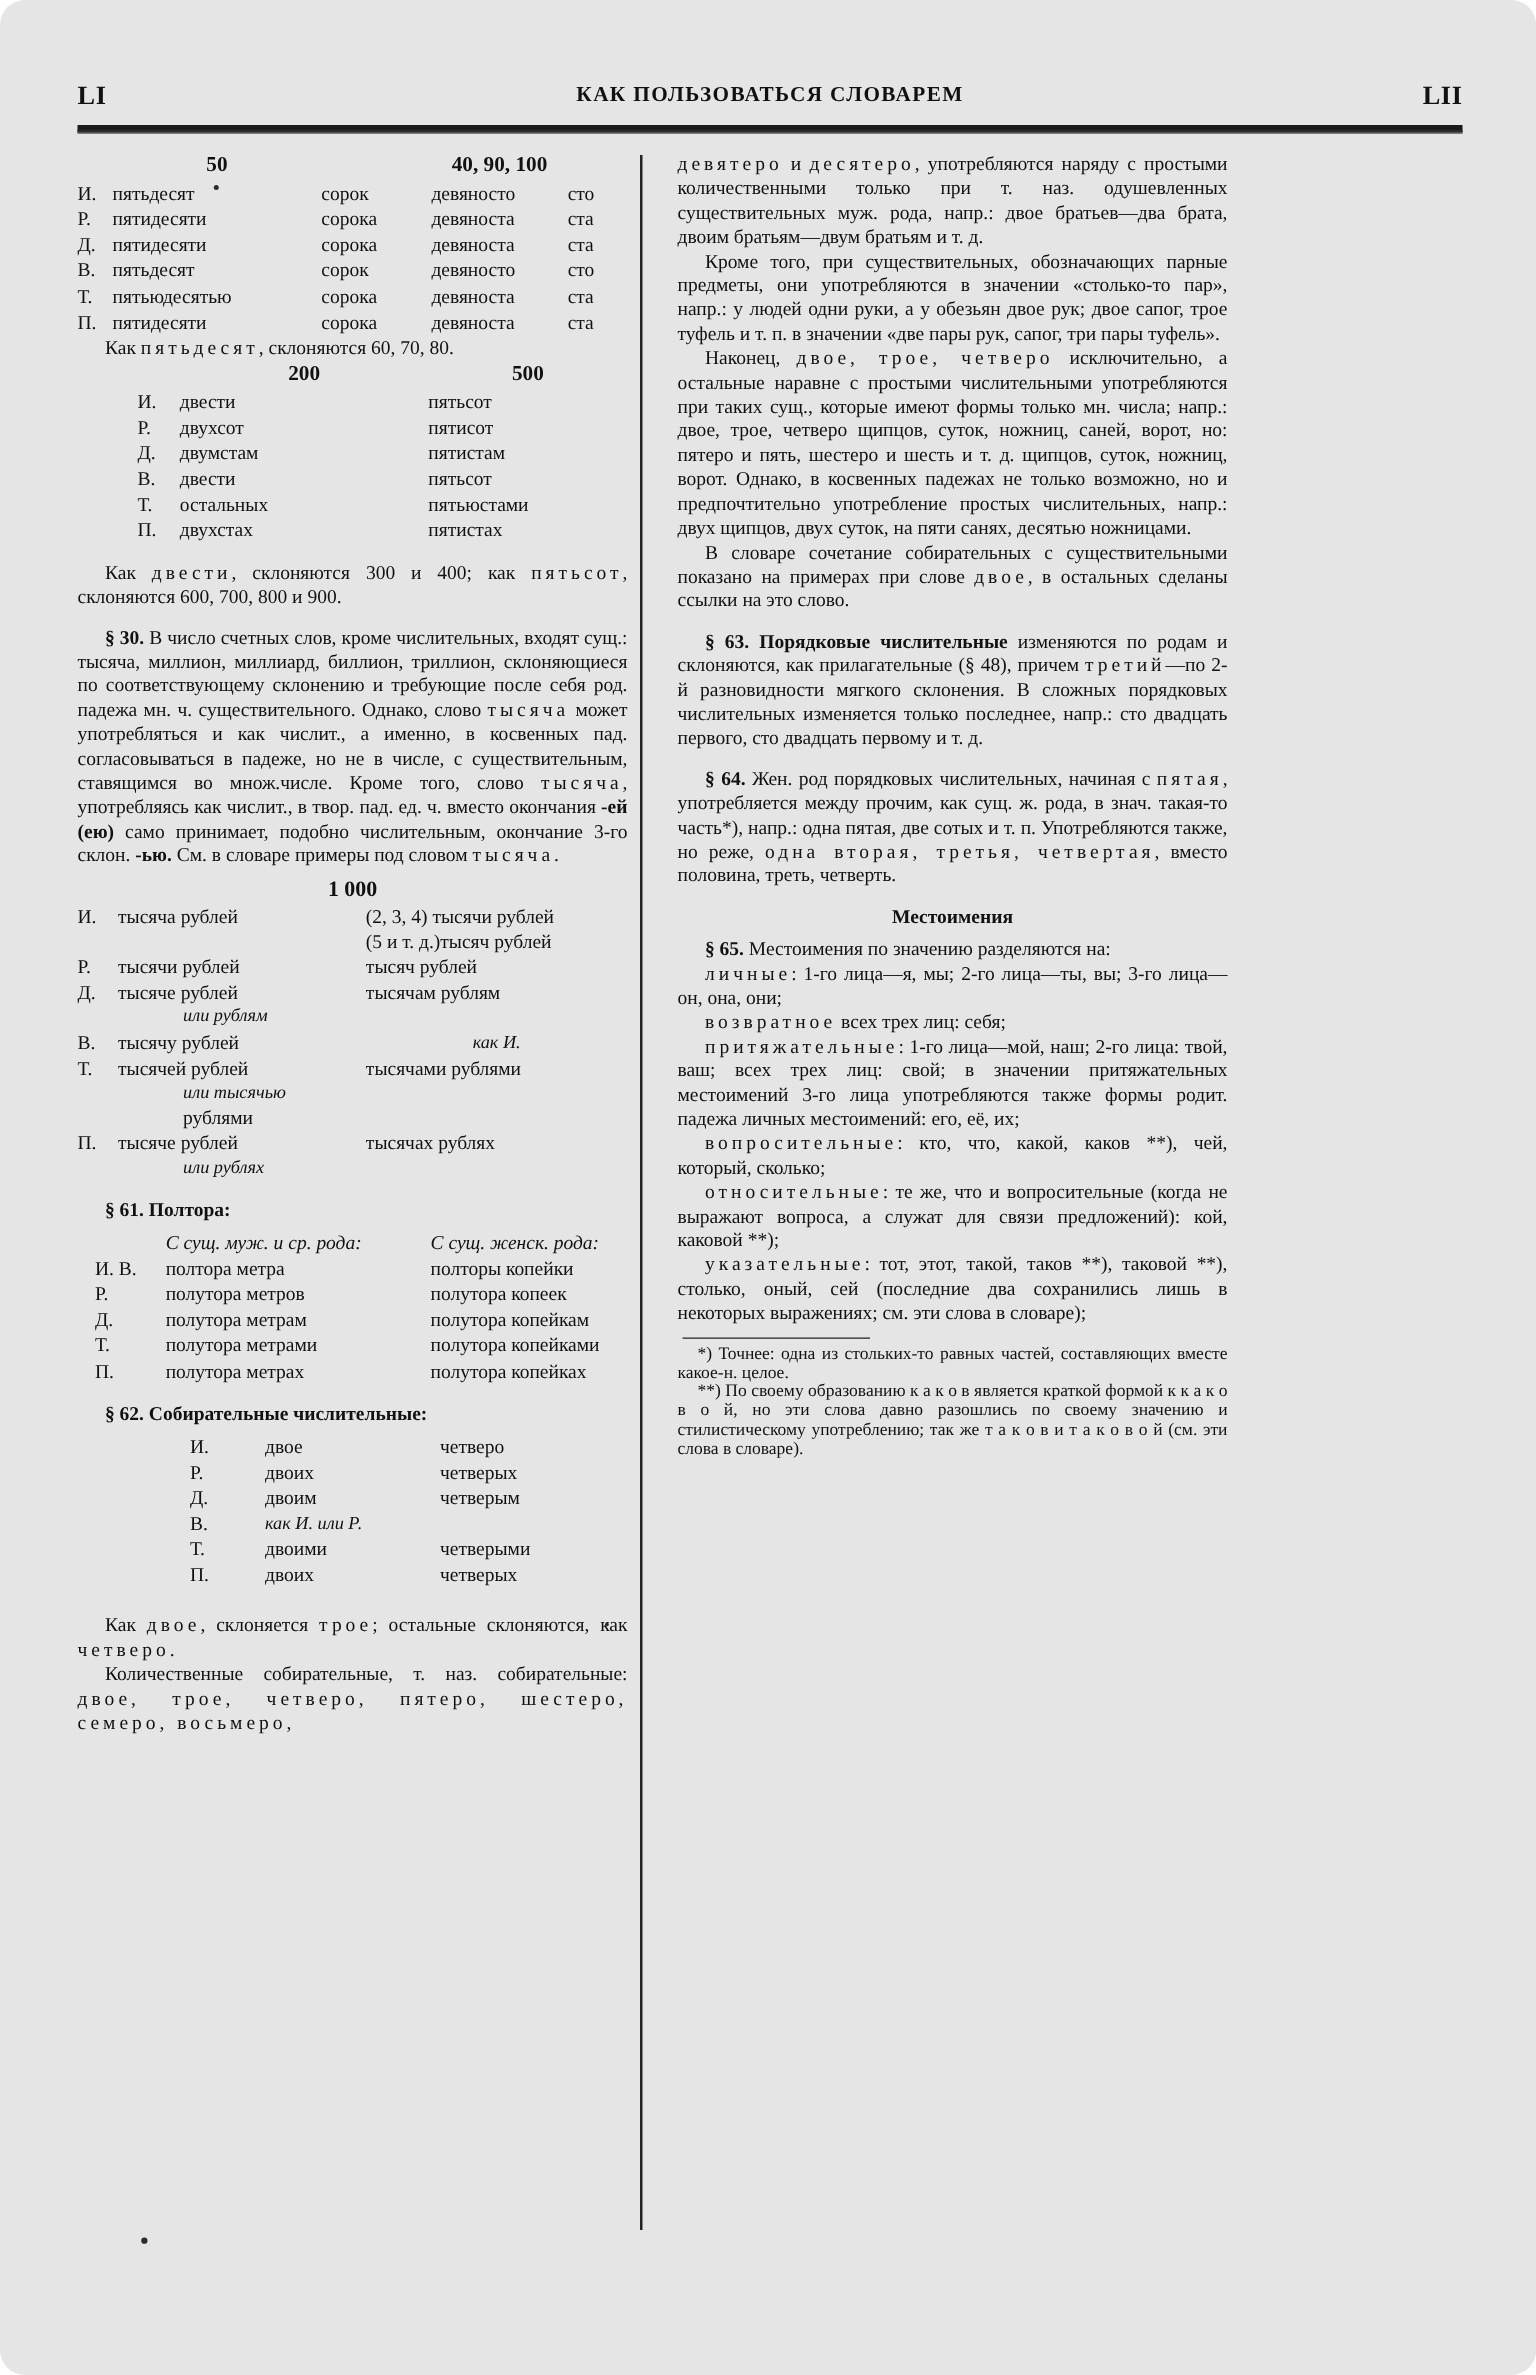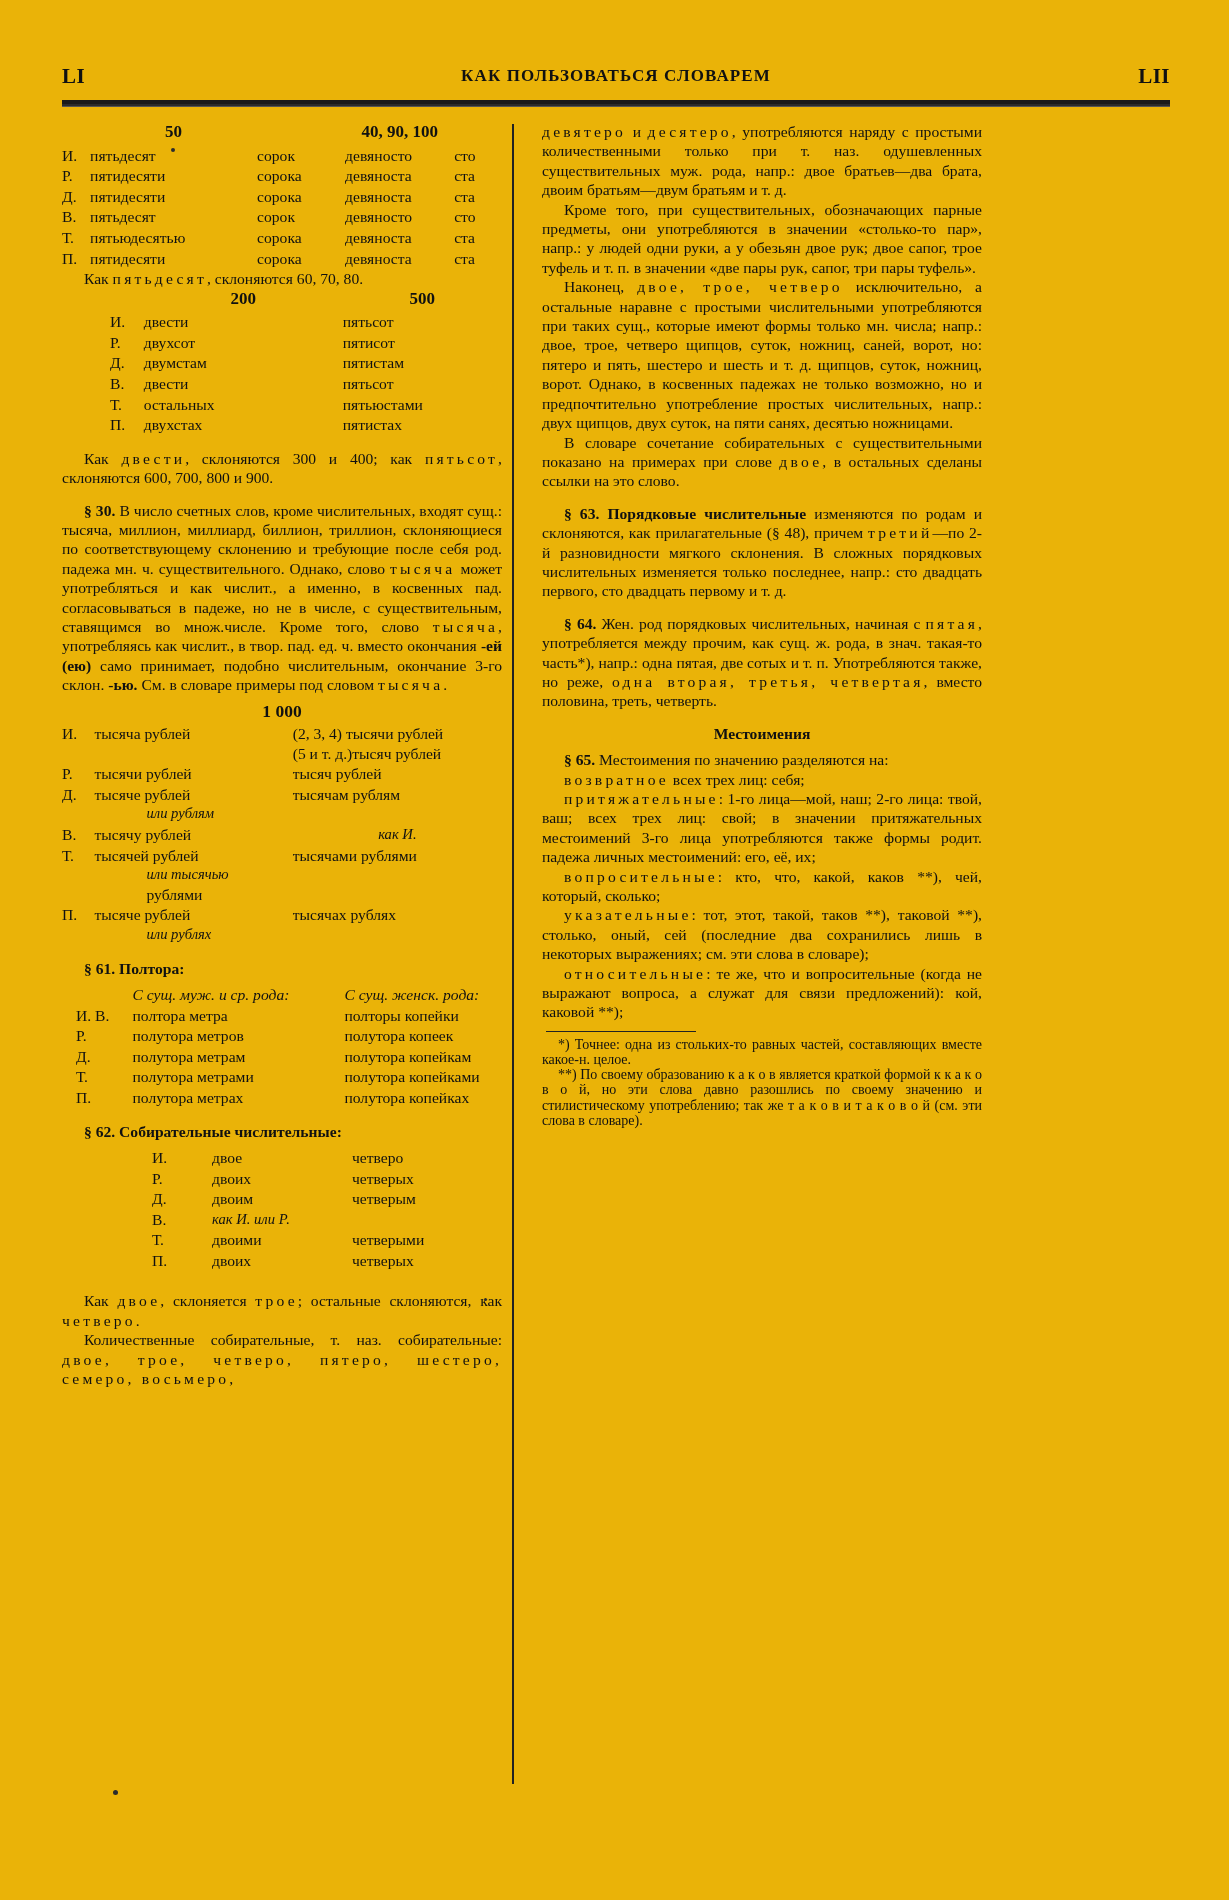--- a/index.html
+++ b/index.html
@@ -20,7 +20,8 @@
     left: 0; top: 0;
     width: 1229px;
     height: 1900px;
-    background: #eab308;
+    background: #e5e5e5;
+    border-radius: 20px;
   }
   
   .runhead {

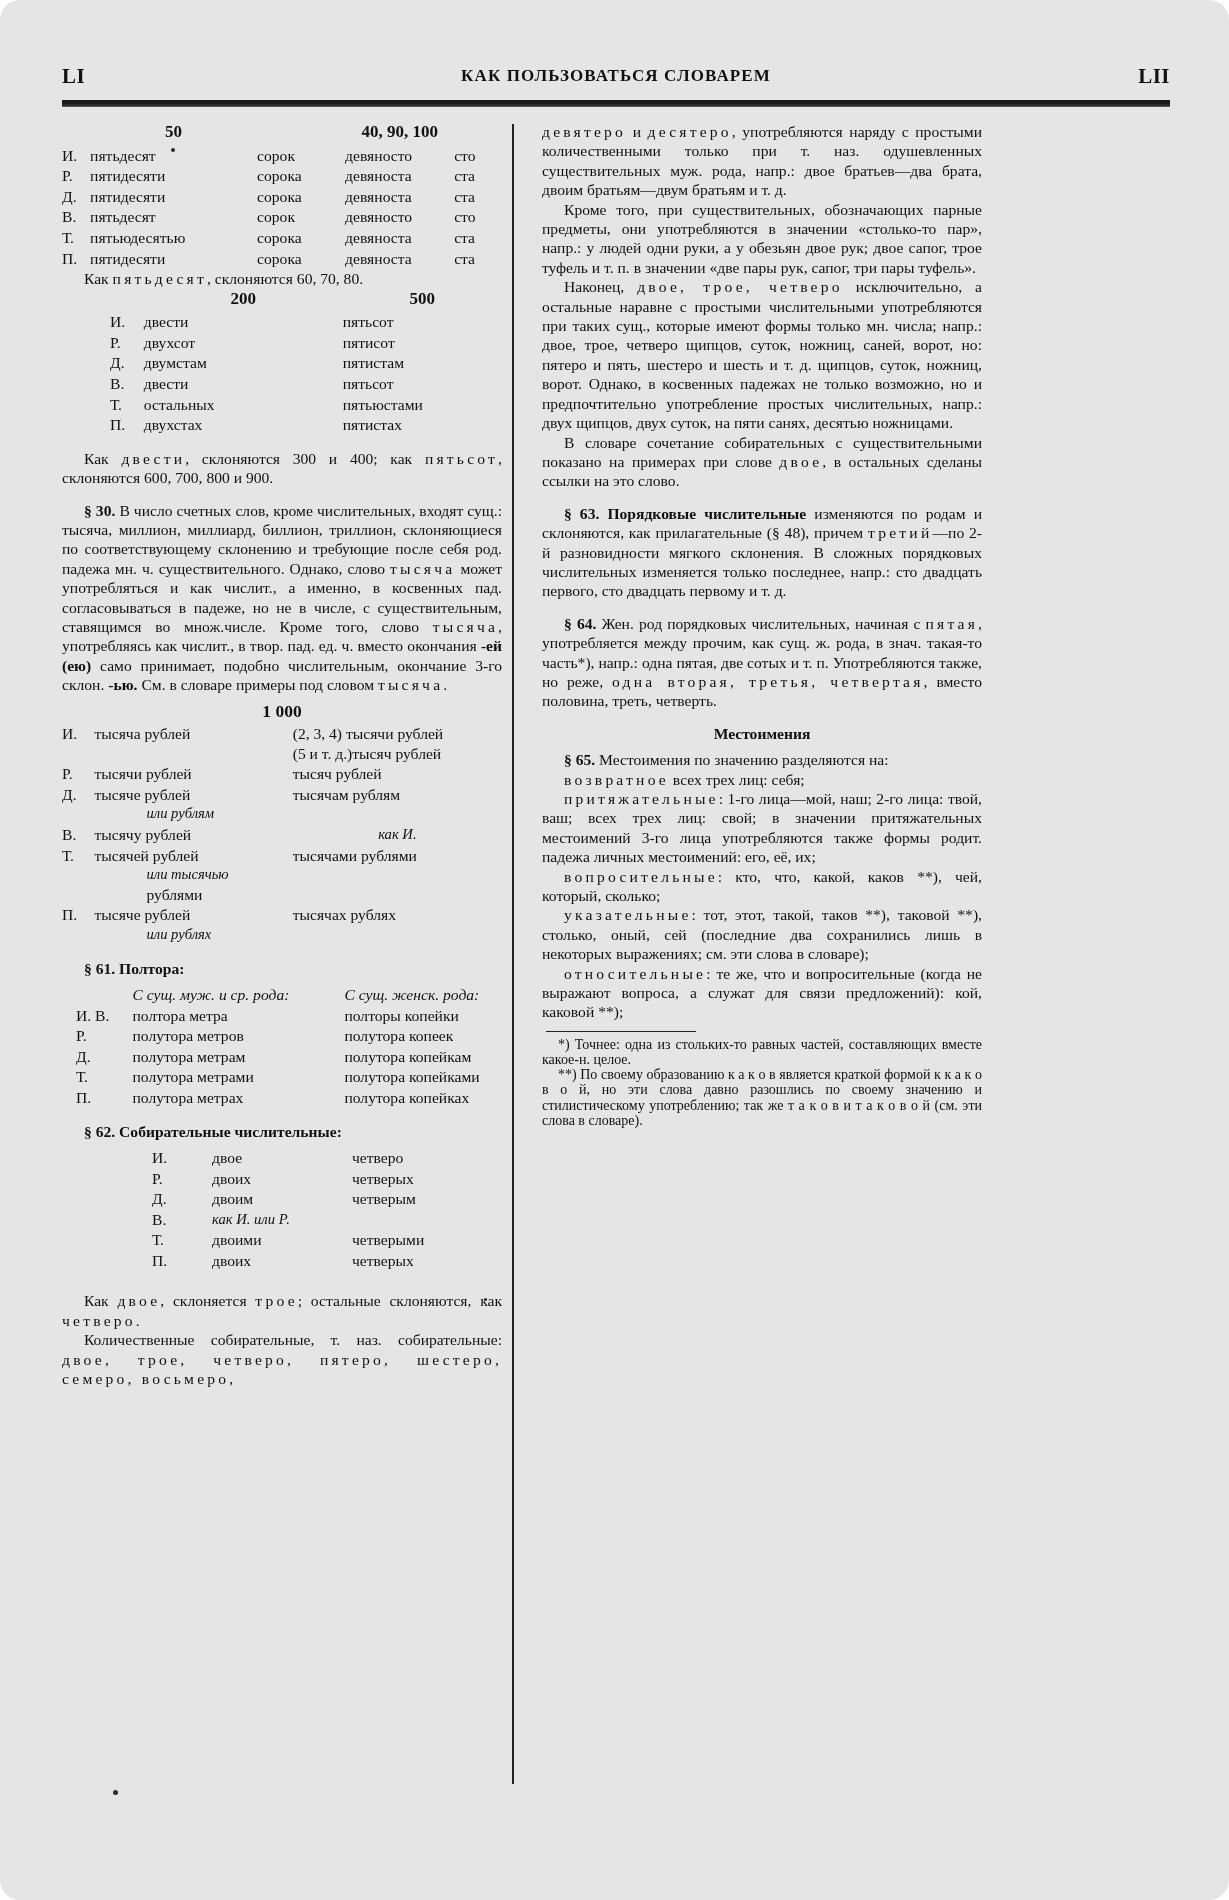--- a/index.html
+++ b/index.html
@@ -450,6 +450,7 @@
 
     <p class="para"><span class="sec">§ 65.</span><span> Местоимения по значению разделяются на:</span></p>
 
+    <p class="para-tight"><span class="spaced">личные</span><span>: 1-го лица—я, мы; 2-го лица—ты, вы; 3-го лица—он, она, они;</span></p>
     <p class="para-tight"><span class="spaced">возвратное</span><span> всех трех лиц: себя;</span></p>
     <p class="para-tight"><span class="spaced">притяжательные</span><span>: 1-го лица—мой, наш; 2-го лица: твой, ваш; всех трех лиц: свой; в значении притяжательных местоимений 3-го лица употребляются также формы родит. падежа личных местоимений: его, её, их;</span></p>
     <p class="para-tight"><span class="spaced">вопросительные</span><span>: кто, что, какой, каков **), чей, который, сколько;</span></p>

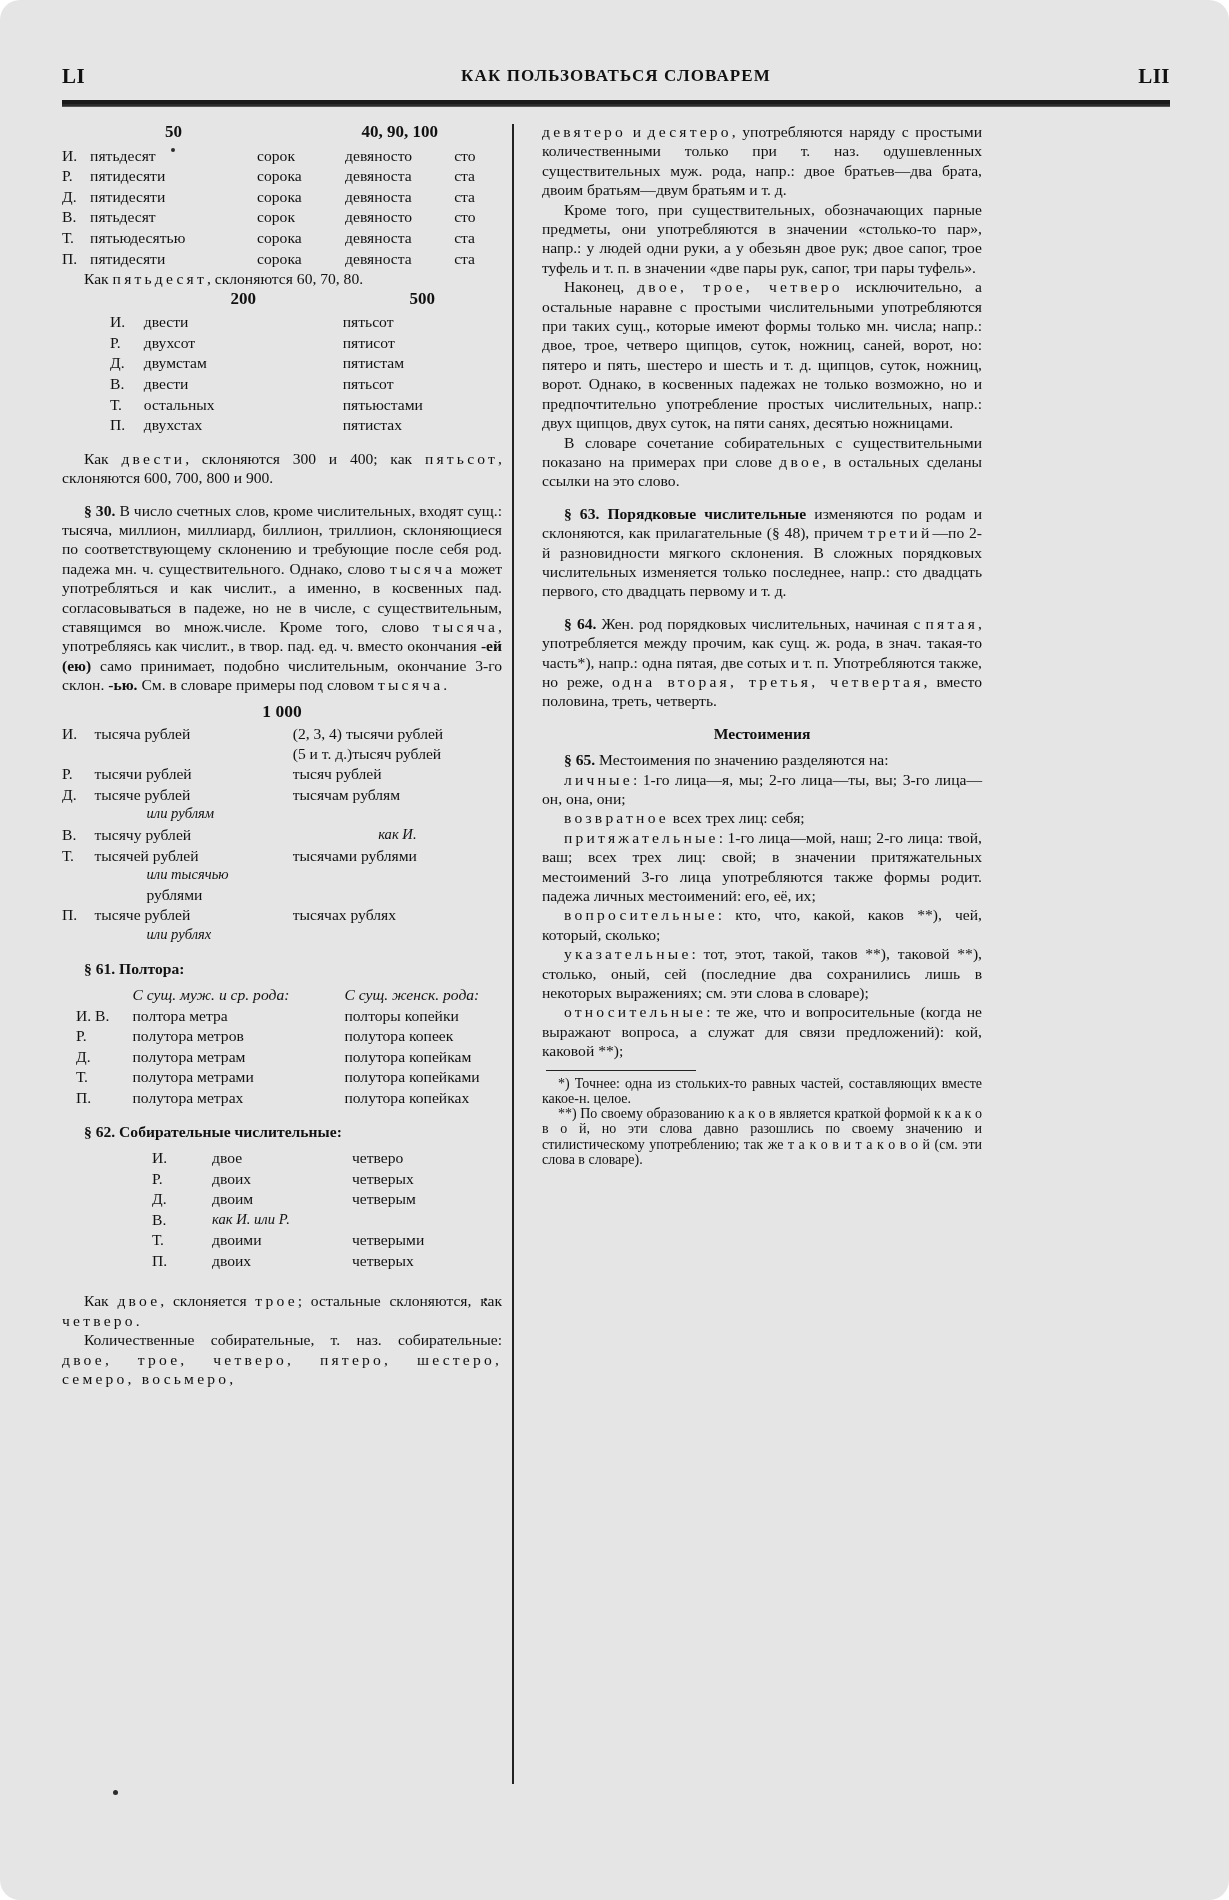--- a/index.html
+++ b/index.html
@@ -454,8 +454,8 @@
     <p class="para-tight"><span class="spaced">возвратное</span><span> всех трех лиц: себя;</span></p>
     <p class="para-tight"><span class="spaced">притяжательные</span><span>: 1-го лица—мой, наш; 2-го лица: твой, ваш; всех трех лиц: свой; в значении притяжательных местоимений 3-го лица употребляются также формы родит. падежа личных местоимений: его, её, их;</span></p>
     <p class="para-tight"><span class="spaced">вопросительные</span><span>: кто, что, какой, каков **), чей, который, сколько;</span></p>
+    <p class="para-tight"><span class="spaced">относительные</span><span>: те же, что и вопросительные (когда не выражают вопроса, а служат для связи предложений): кой, каковой **);</span></p>
     <p class="para-tight"><span class="spaced">указательные</span><span>: тот, этот, такой, таков **), таковой **), столько, оный, сей (последние два сохранились лишь в некоторых выражениях; см. эти слова в словаре);</span></p>
-    <p class="para-tight"><span class="spaced">относительные</span><span>: те же, что и вопросительные (когда не выражают вопроса, а служат для связи предложений): кой, каковой **);</span></p>
 
     <div class="fn-rule"></div>
     <div class="fn">

